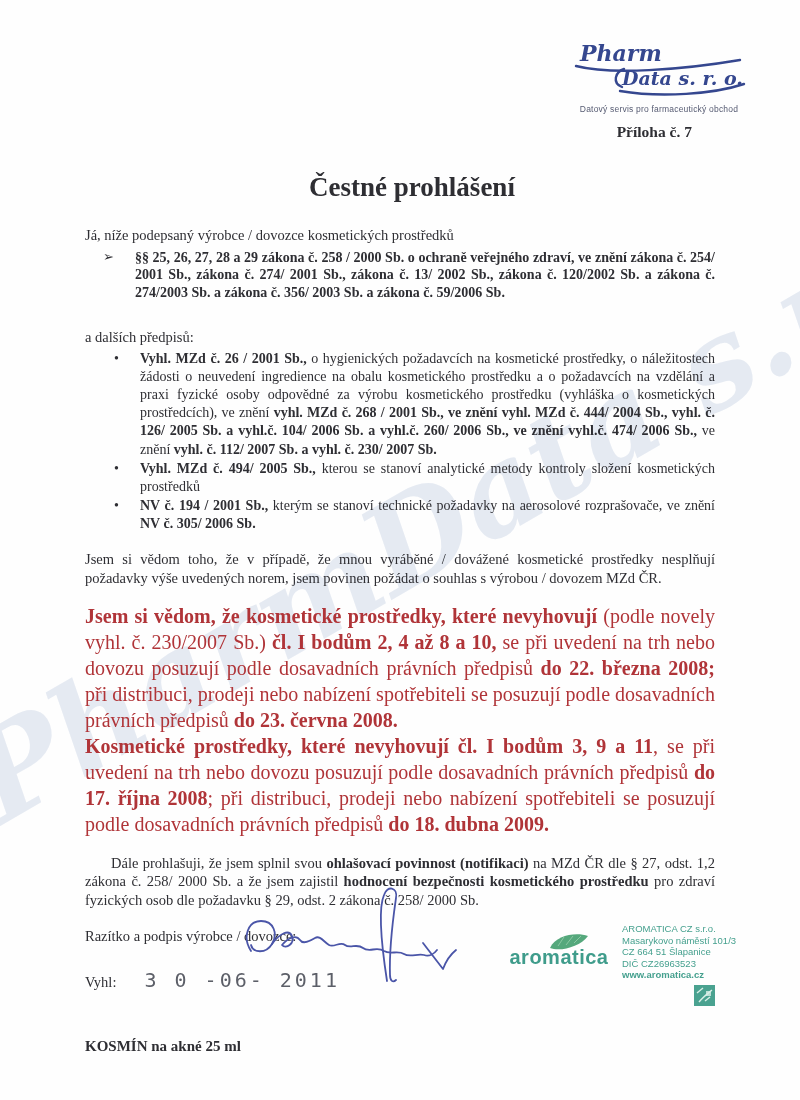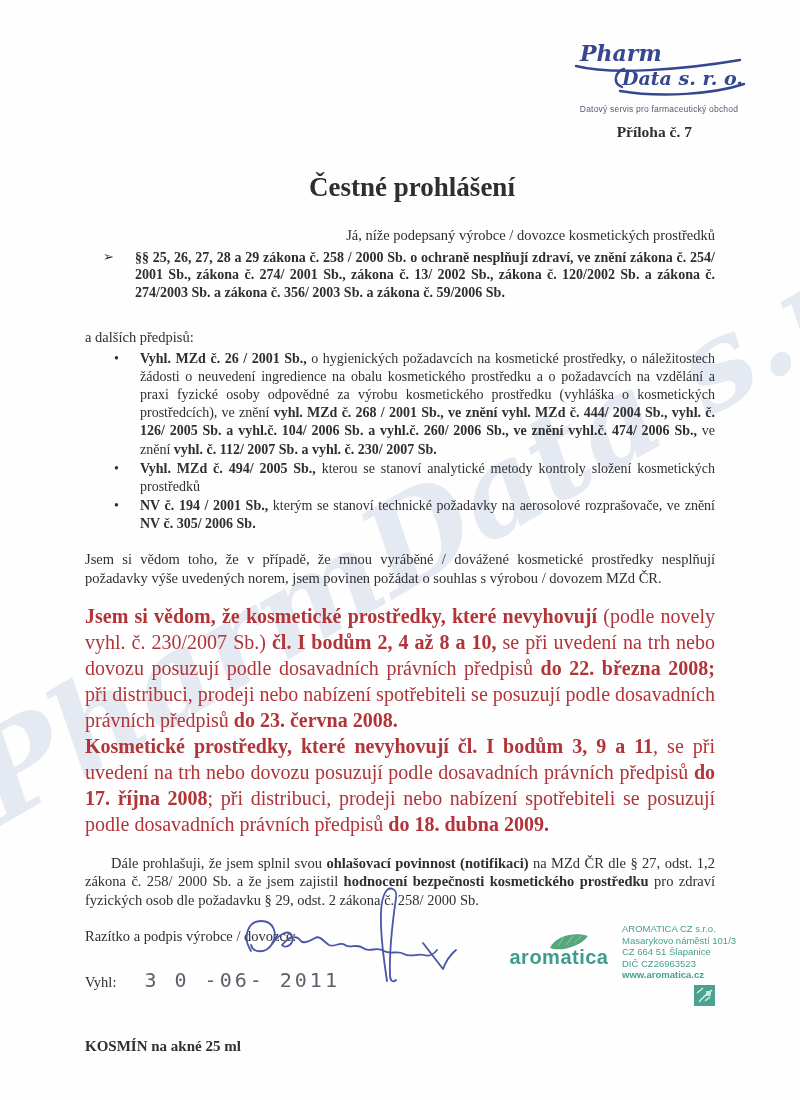--- a/index.html
+++ b/index.html
@@ -26,7 +26,7 @@
     font-weight:bold;font-size:27px;margin:12px;}
   
   p{margin:0;}
-  .center{text-align:right;}
+  .center{text-align:left;}
   .spread{font-weight:bold;letter-spacing:5px;margin-top:17px;}
   .para1{margin-top:18px;font-size:14px;}
   .arrow-item{display:flex;margin-top:4px;}

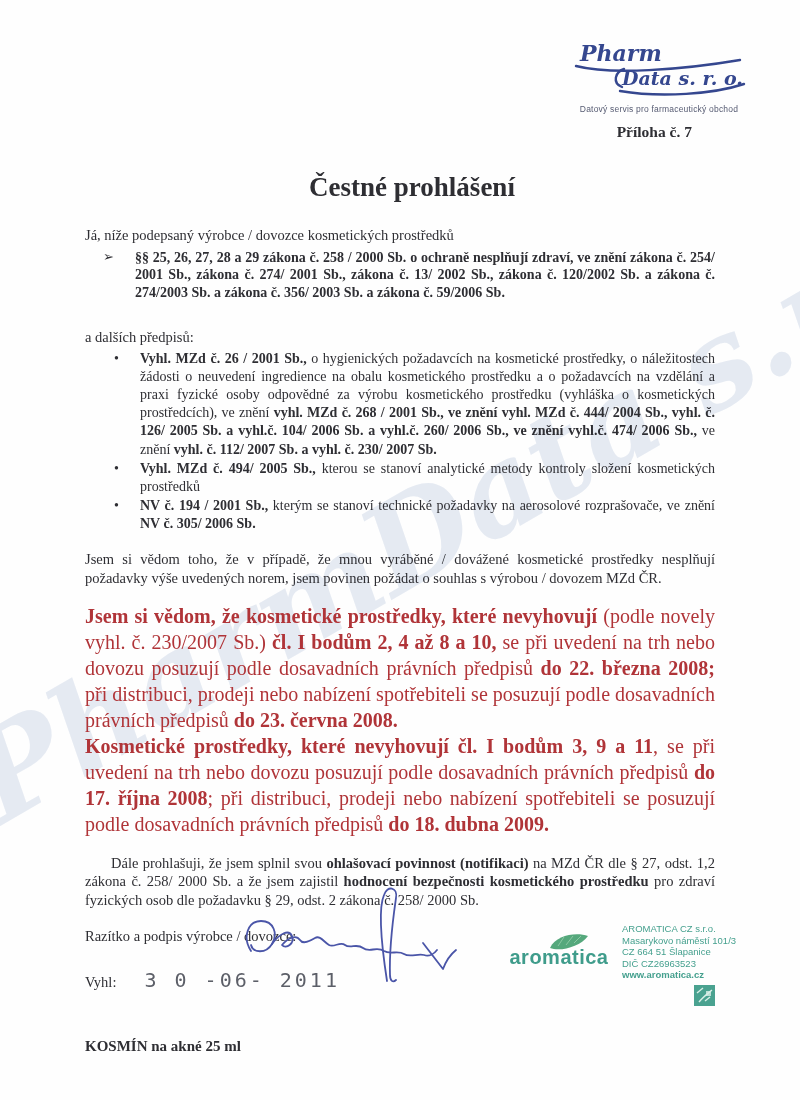--- a/index.html
+++ b/index.html
@@ -94,7 +94,7 @@
 
     <div class="arrow-item">
       <span class="arrow-glyph">➢</span>
-      <div class="arrow-text b"><span class="b">§§ 25, 26, 27, 28 a 29 zákona č. 258 / 2000 Sb.</span><span> o ochraně nesplňují zdraví, ve znění </span><span class="b">zákona č. 254/ 2001 Sb., zákona č. 274/ 2001 Sb., zákona č. 13/ 2002 Sb., zákona č. 120/2002 Sb. a zákona č. 274/2003 Sb. a zákona č. 356/ 2003 Sb. a zákona č. 59/2006 Sb.</span></div>
+      <div class="arrow-text b"><span class="b">§§ 25, 26, 27, 28 a 29 zákona č. 258 / 2000 Sb.</span><span> o ochraně veřejného zdraví, ve znění </span><span class="b">zákona č. 254/ 2001 Sb., zákona č. 274/ 2001 Sb., zákona č. 13/ 2002 Sb., zákona č. 120/2002 Sb. a zákona č. 274/2003 Sb. a zákona č. 356/ 2003 Sb. a zákona č. 59/2006 Sb.</span></div>
     </div>
 
     <p class="more-rules">a dalších předpisů:</p>

